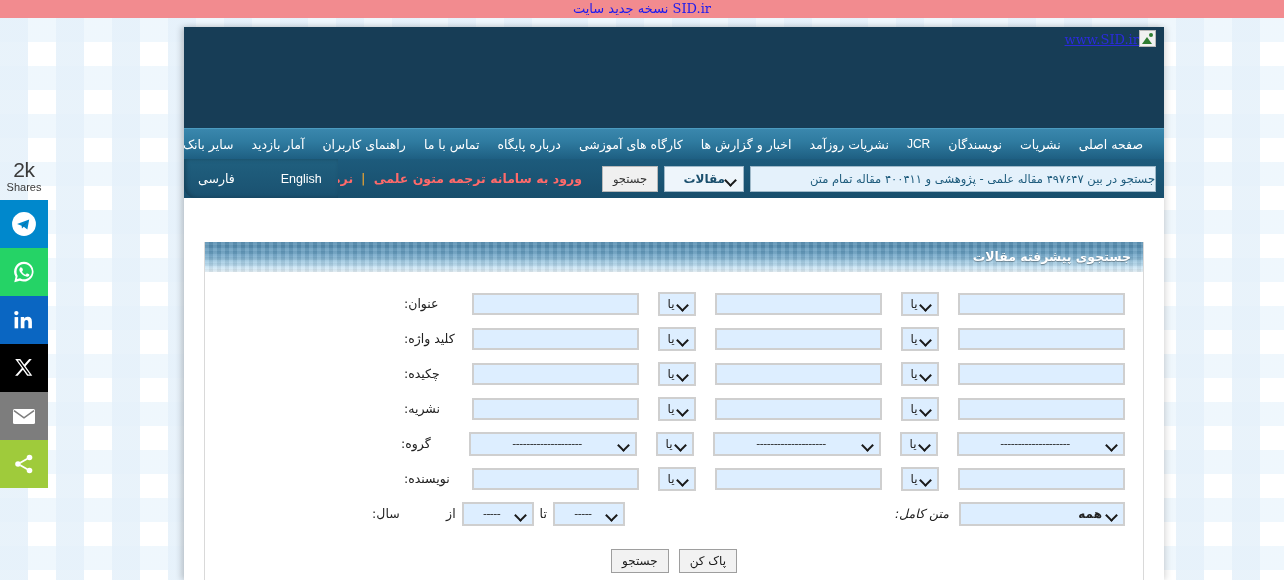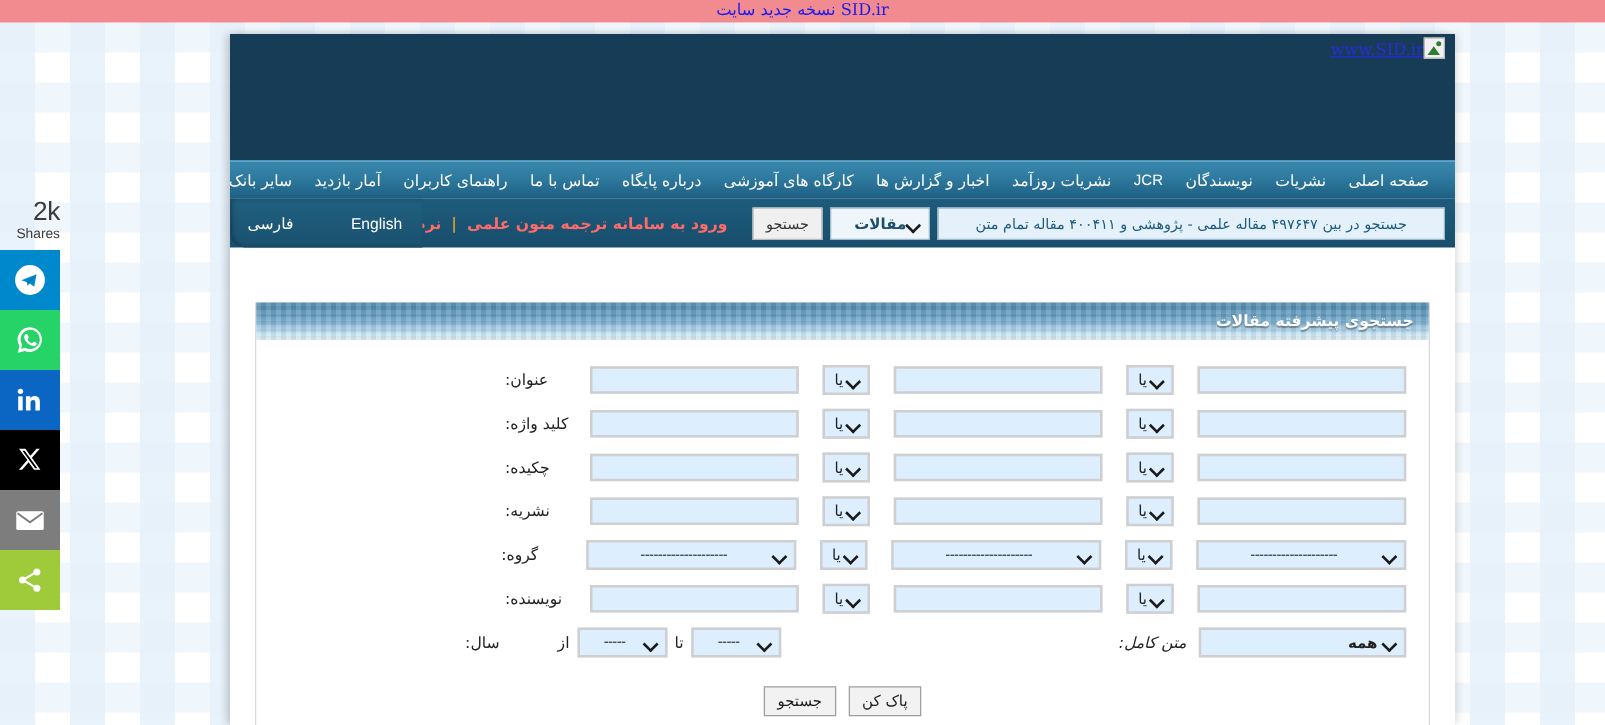--- a/index.html
+++ b/index.html
@@ -47,7 +47,7 @@
     position: absolute; left: 0; top: 155px;
     width: 48px;
     z-index: 40;
-    text-align: right;
+    text-align: center;
   }
   .share-count {
     color: #3a3a3a;

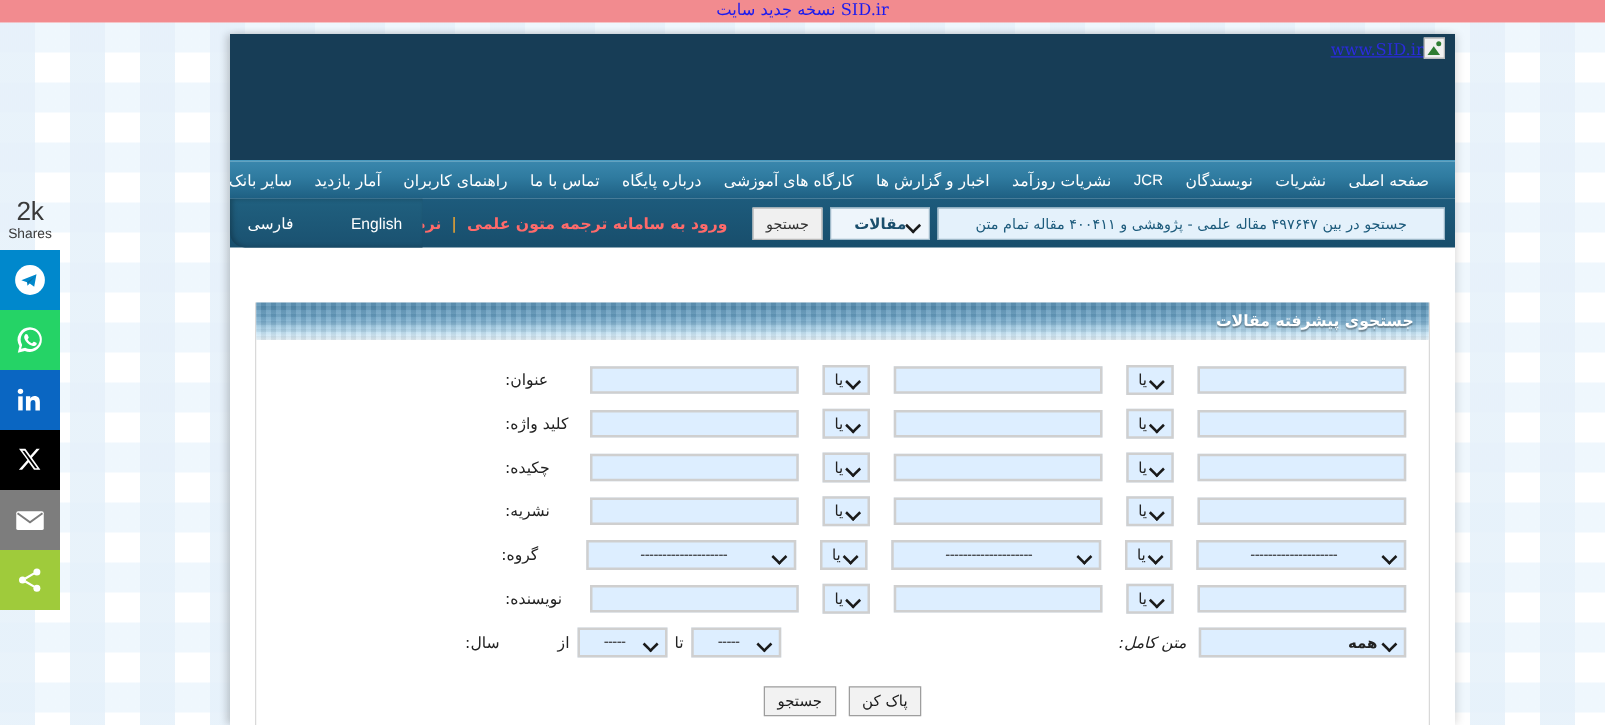--- a/index.html
+++ b/index.html
@@ -166,7 +166,6 @@
     color: #1d5b7c;
     font-size: 11.5px;
     line-height: 24px;
-    text-align: center;
     overflow: hidden;
     white-space: nowrap;
   }

